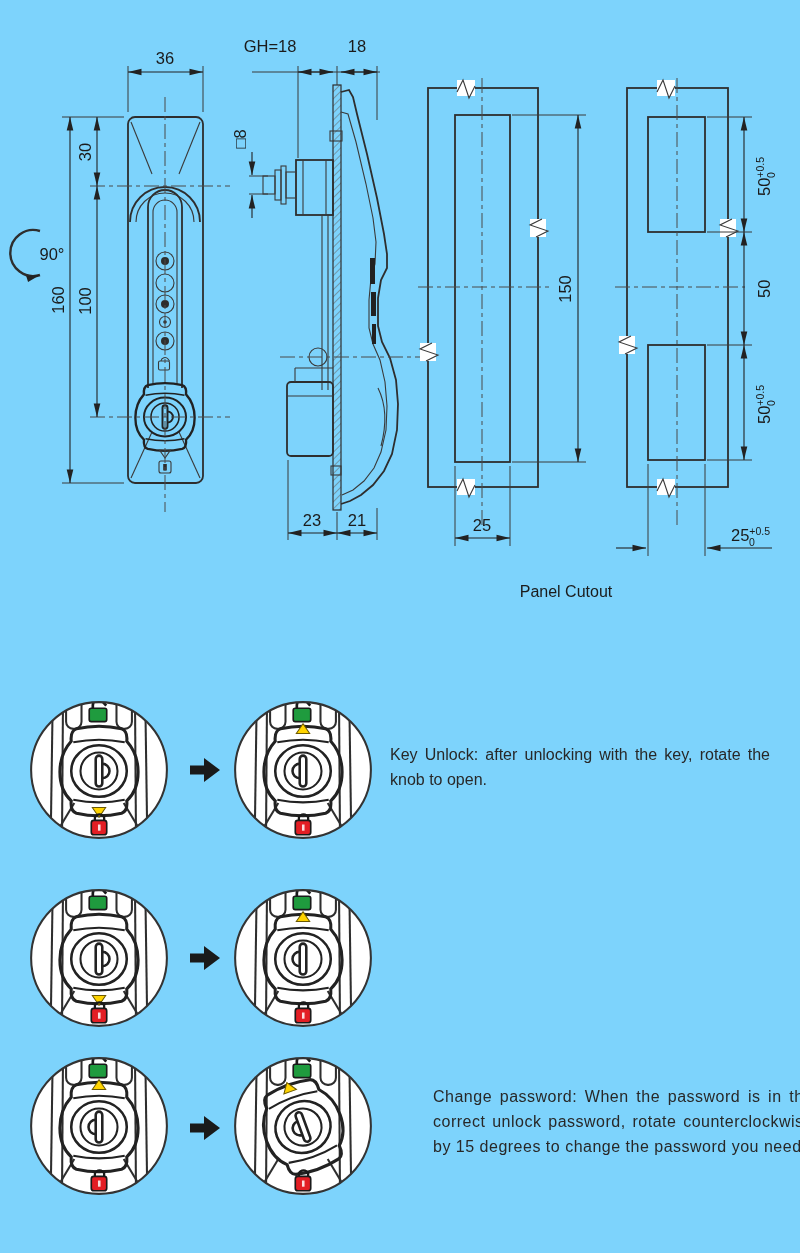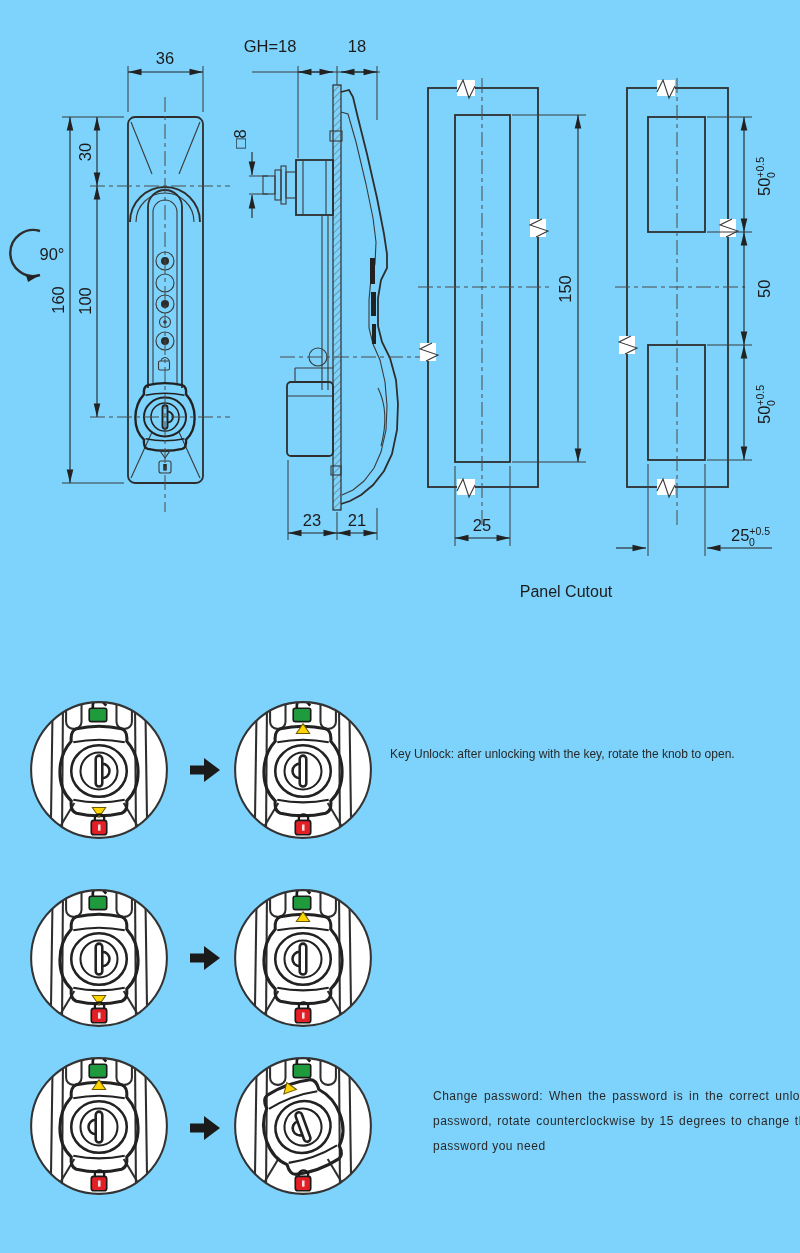--- a/index.html
+++ b/index.html
@@ -18,7 +18,7 @@
   .row{position:absolute;left:0;width:800px;height:160px;}
   .circ{position:absolute;top:0;}
   .arr{position:absolute;left:188px;}
-  .itext{position:absolute;left:390px;width:380px;font-size:12px;line-height:25px;
+  .itext{position:absolute;left:390px;width:380px;font-size:16px;line-height:25px;
          color:#282828;text-align:justify;}
   .ls{letter-spacing:0.5px;margin-left:43px;}
 </style>

